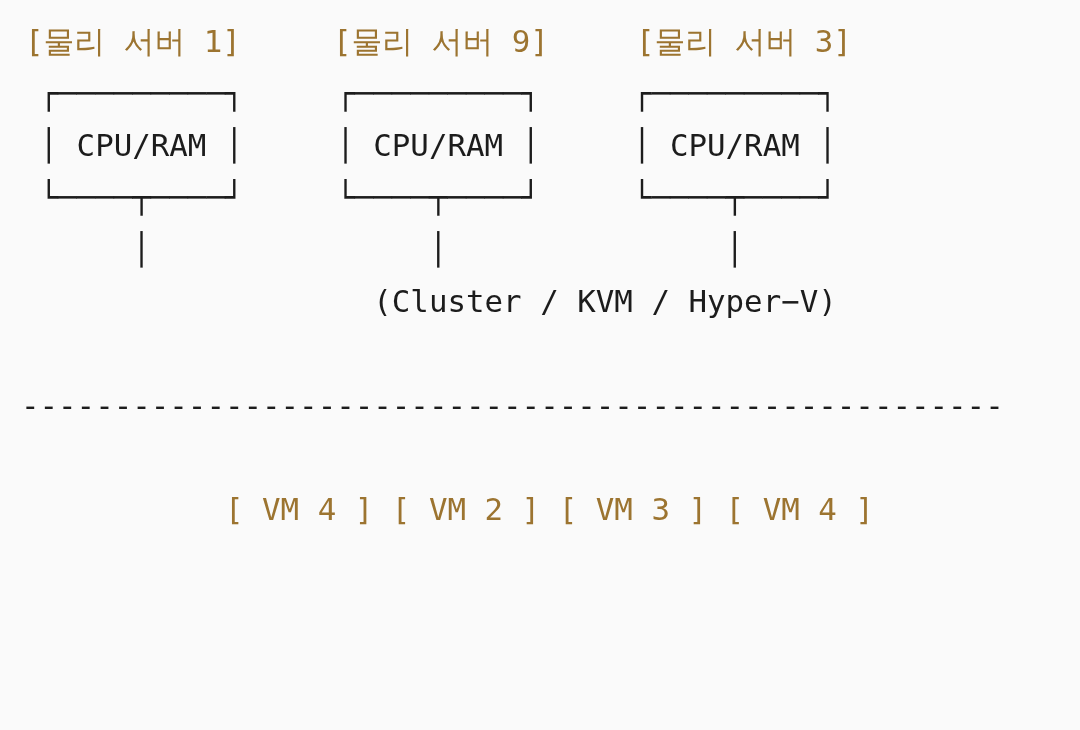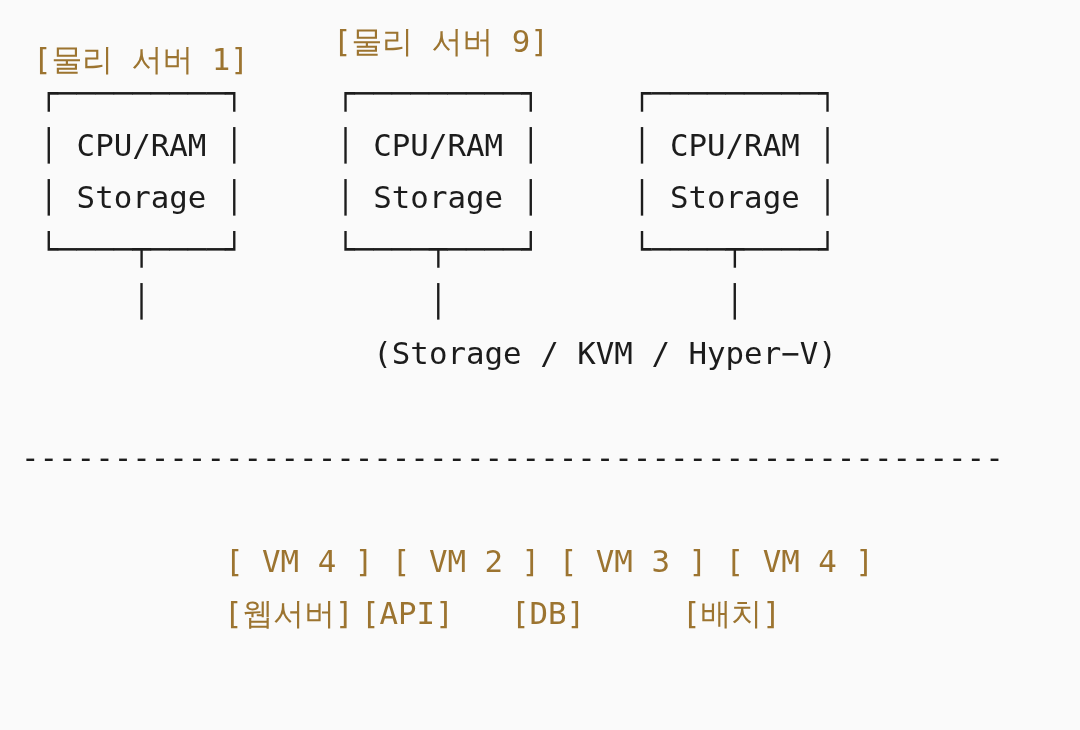--- a/index.html
+++ b/index.html
@@ -38,7 +38,7 @@
     top: 0;
     white-space: pre;
   }
-  .srv1 { left: 12px; margin-top: 18px; }
+  .srv1 { left: 4px; }
   .srv2 { left: 312px; }
   .srv3 { left: 615px; }
   .role1 { left: 203px; }

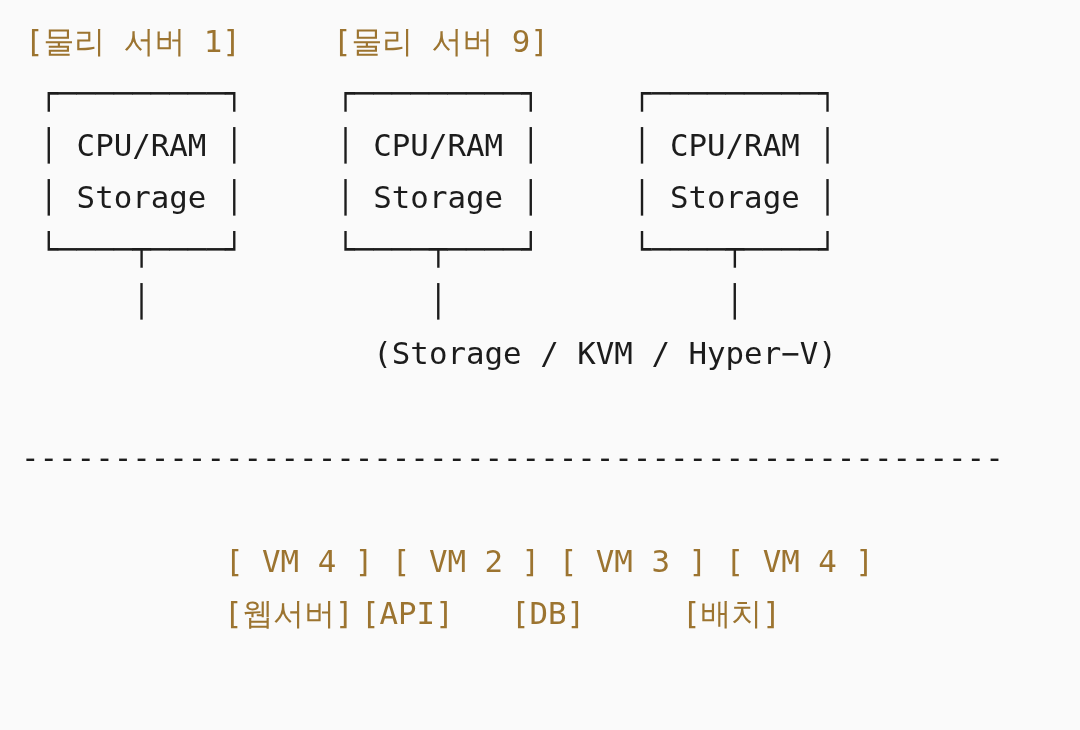--- a/index.html
+++ b/index.html
@@ -55,6 +55,7 @@
     <div class="row accent labels-row">
       <span class="srv1">[물리 서버 1]</span>
       <span class="srv2">[물리 서버 9]</span>
+      <span class="srv3">[물리 서버 3]</span>
     </div>
 
     <div class="row"> ┌─────────┐     ┌─────────┐     ┌─────────┐</div>

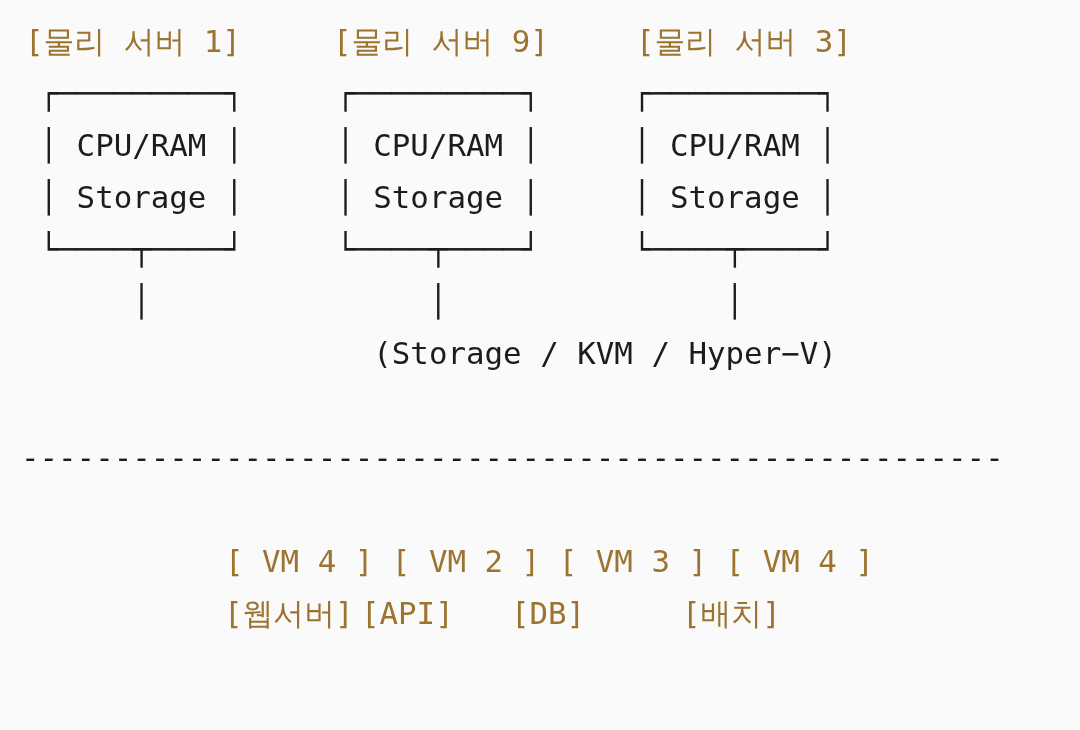--- a/index.html
+++ b/index.html
@@ -60,7 +60,6 @@
 
     <div class="row"> ┌─────────┐     ┌─────────┐     ┌─────────┐</div>
     <div class="row"> │ CPU/RAM │     │ CPU/RAM │     │ CPU/RAM │</div>
-    <div class="row"> │ Storage │     │ Storage │     │ Storage │</div>
     <div class="row"> └────┬────┘     └────┬────┘     └────┬────┘</div>
     <div class="row">      │               │               │</div>
     <div class="row">                   (Storage / KVM / Hyper−V)</div>

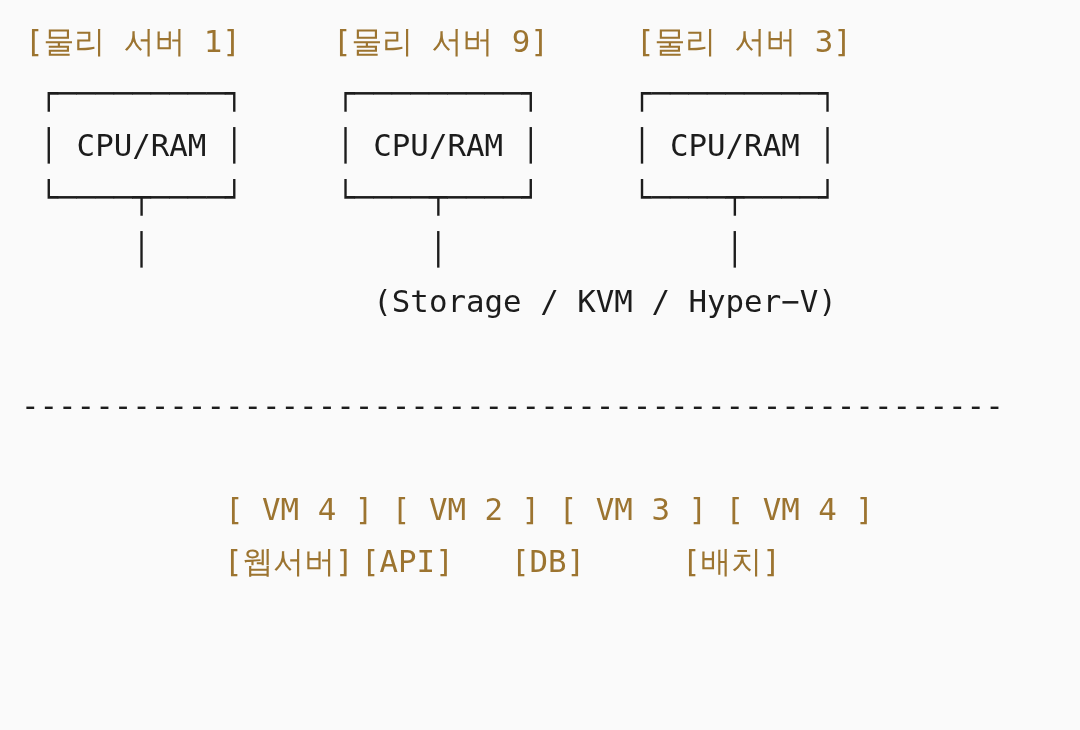--- a/index.html
+++ b/index.html
@@ -62,7 +62,7 @@
     <div class="row"> │ CPU/RAM │     │ CPU/RAM │     │ CPU/RAM │</div>
     <div class="row"> └────┬────┘     └────┬────┘     └────┬────┘</div>
     <div class="row">      │               │               │</div>
-    <div class="row">                   (Storage / KVM / Hyper−V)</div>
+    <div class="row">                   (Cluster / KVM / Hyper−V)</div>
 
     <div class="row"></div>
 

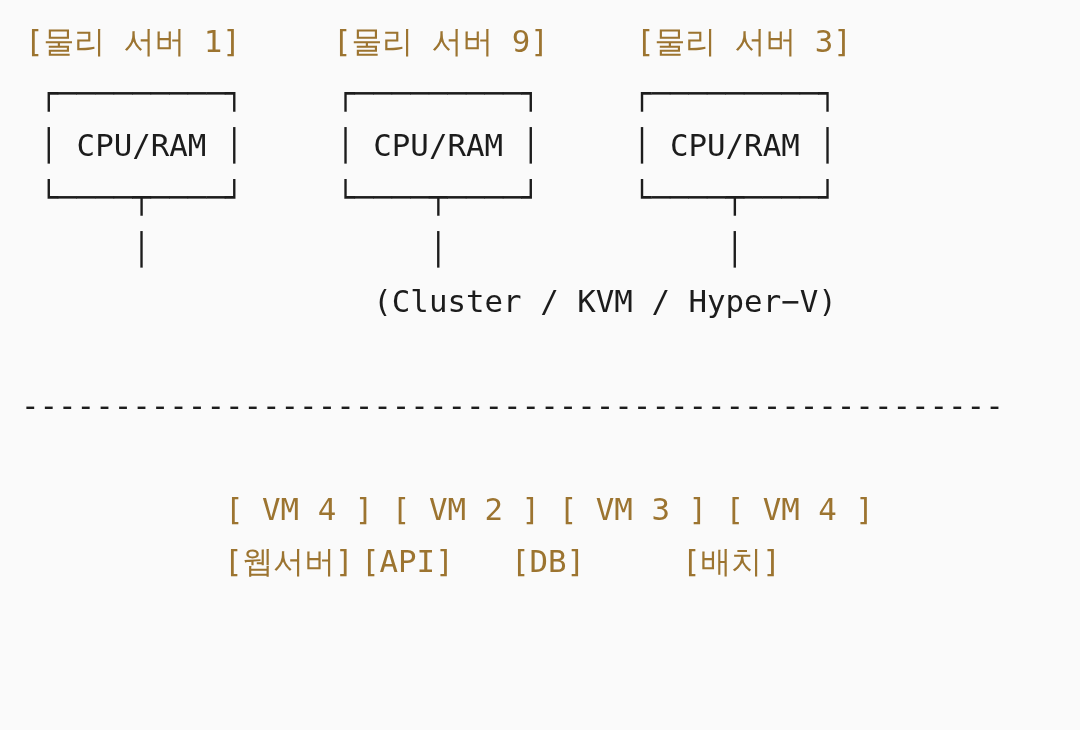--- a/index.html
+++ b/index.html
@@ -72,12 +72,6 @@
 
     <div class="row accent">           [ VM 4 ] [ VM 2 ] [ VM 3 ] [ VM 4 ]</div>
 
-    <div class="row accent labels-row">
-      <span class="role1">[웹서버]</span>
-      <span class="role2">[API]</span>
-      <span class="role3">[DB]</span>
-      <span class="role4">[배치]</span>
-    </div>
 
   </div>
 </div>

